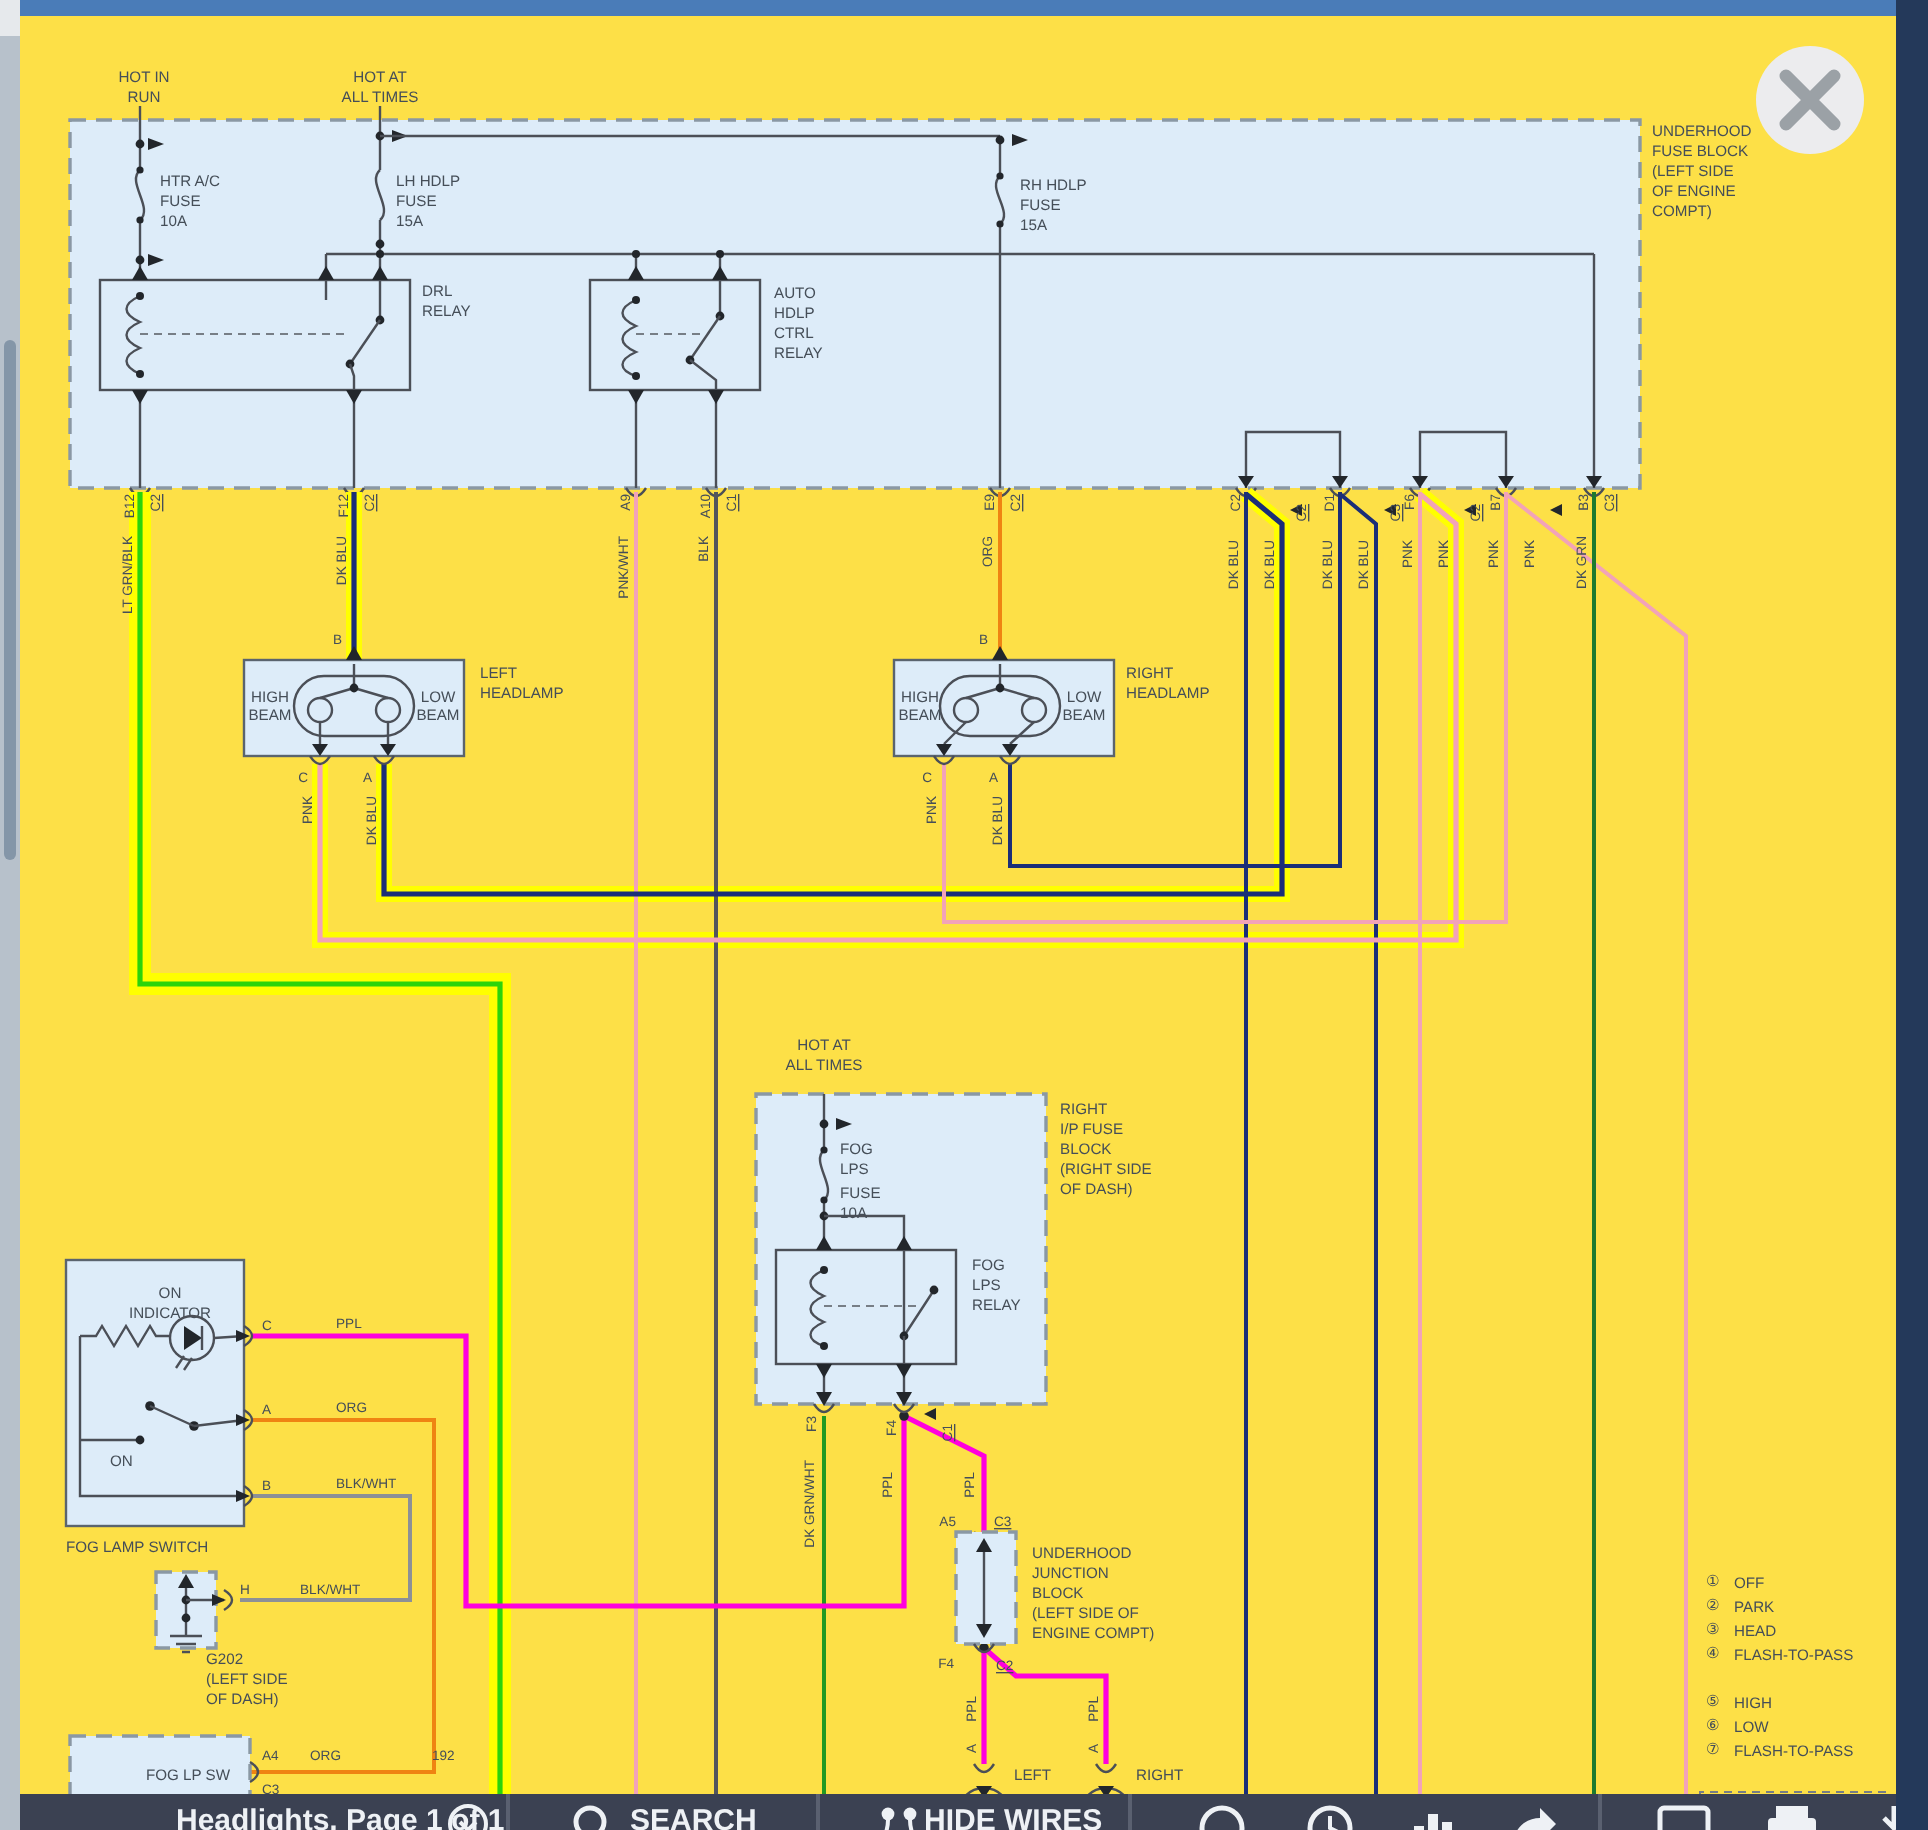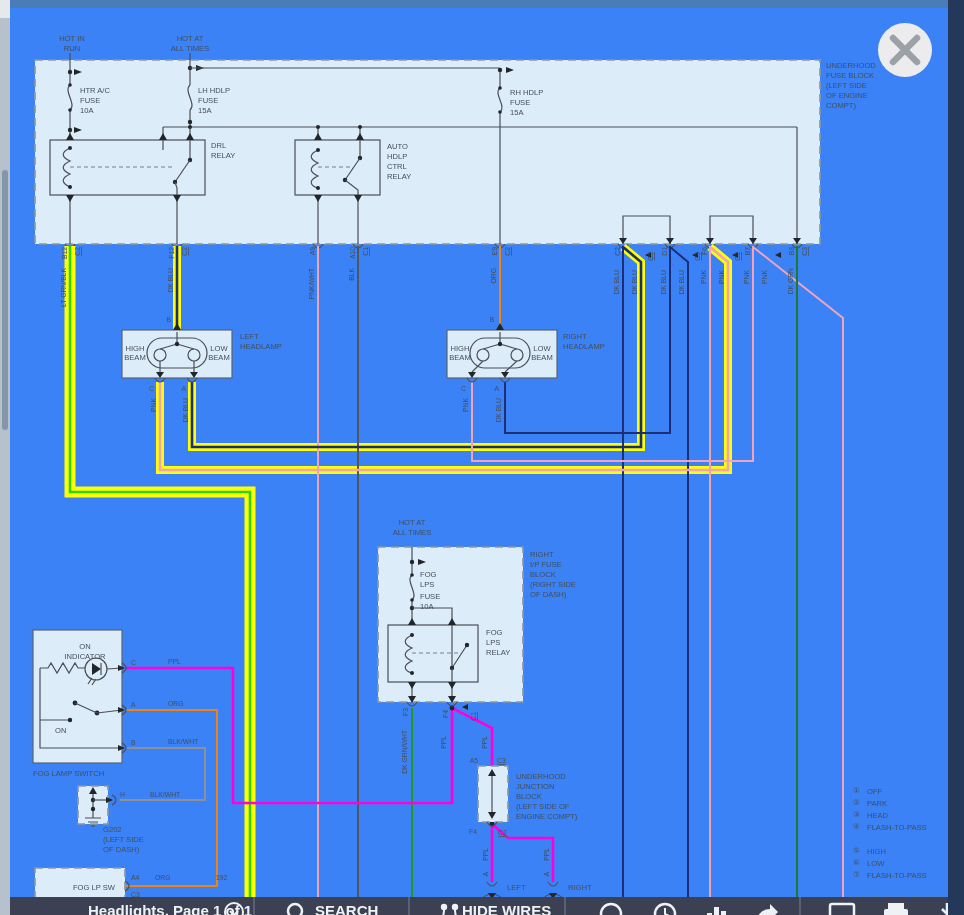--- a/index.html
+++ b/index.html
@@ -3,7 +3,7 @@
 <meta charset="utf-8">
 <style>
   html,body{margin:0;padding:0;background:#222;}
-  .stage{position:relative;width:964px;height:915px;overflow:hidden;background:#3b82f6;
+  .stage{position:relative;width:964px;height:915px;overflow:hidden;background:#fde047;
          font-family:"Liberation Sans",sans-serif;}
   .edge-top{position:absolute;left:0;top:0;width:964px;height:8px;background:#4a7cb8;}
   .edge-left{position:absolute;left:0;top:0;width:10px;height:915px;background:#b7c1cb;}

